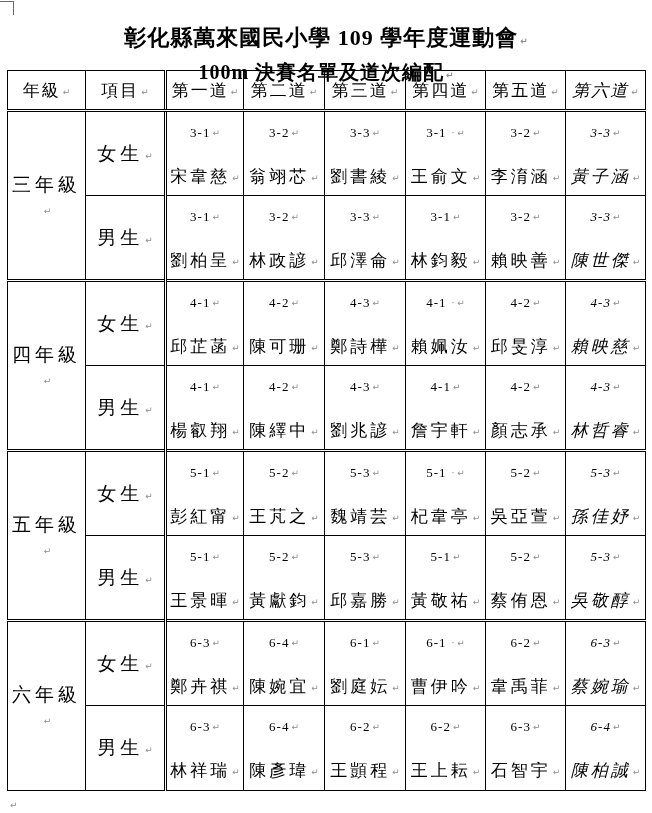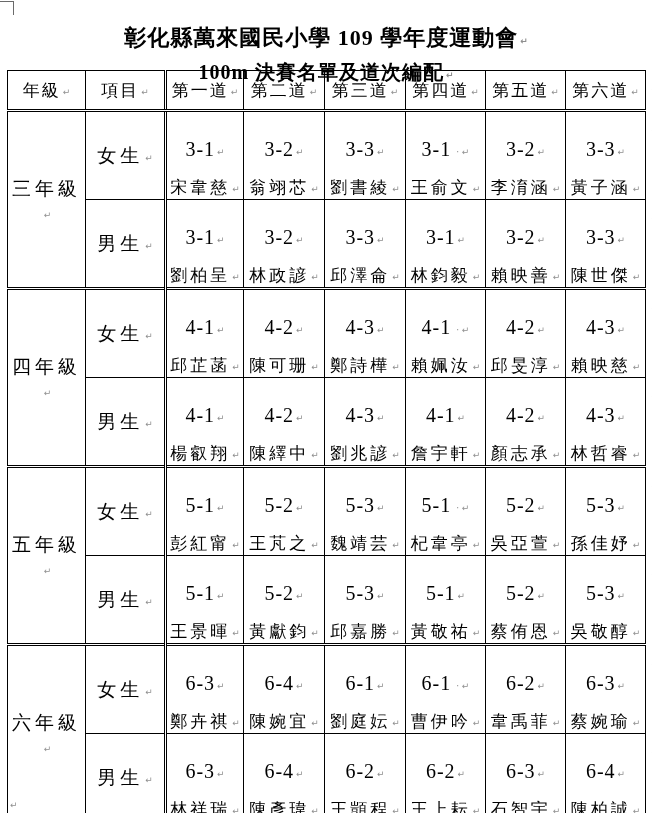--- a/index.html
+++ b/index.html
@@ -68,7 +68,7 @@
   .pm::after { content: "\21B5"; }
   .sp::after { content: "\00A0\00B7\00A0\21B5"; }
   
-  .le { position: relative; }
+  .le { position: relative; font-style: italic; }
   .le::after {
     content: "\21B5";
     position: absolute; right: -14px; top: 13px;

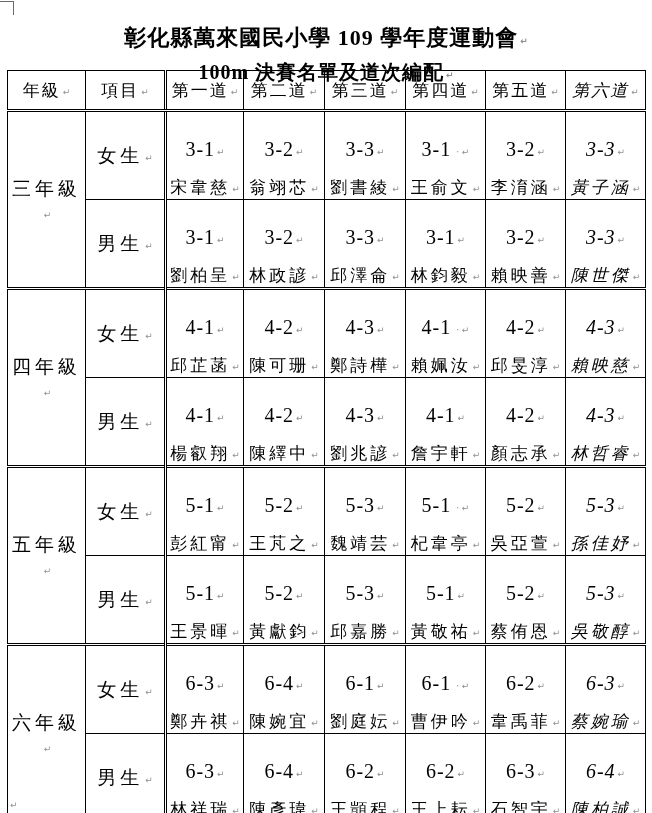--- a/index.html
+++ b/index.html
@@ -52,8 +52,8 @@
   .grade, .cat { font-size: 19px; letter-spacing: 4px; }
   td.lane { vertical-align: top; }
   .num {
-    margin-top: 28px;
-    font-size: 20px; line-height: 19px; letter-spacing: 1px;
+    margin-top: 11px;
+    font-size: 13px; line-height: 19px; letter-spacing: 1px;
   }
   .nm {
     margin-top: 16px;

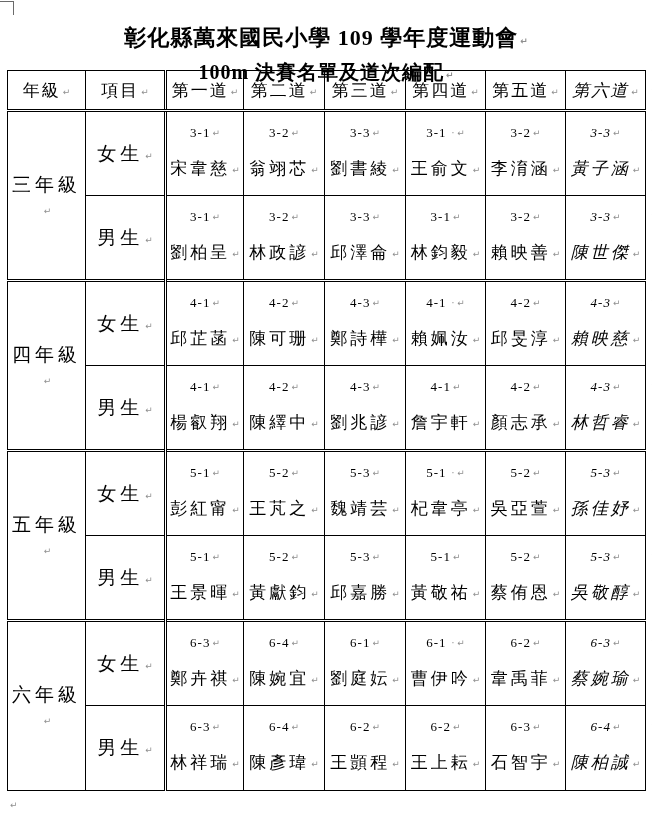--- a/index.html
+++ b/index.html
@@ -56,7 +56,7 @@
     font-size: 13px; line-height: 19px; letter-spacing: 1px;
   }
   .nm {
-    margin-top: 16px;
+    margin-top: 24px;
     font-size: 17px; line-height: 19px; letter-spacing: 3px;
   }
   

